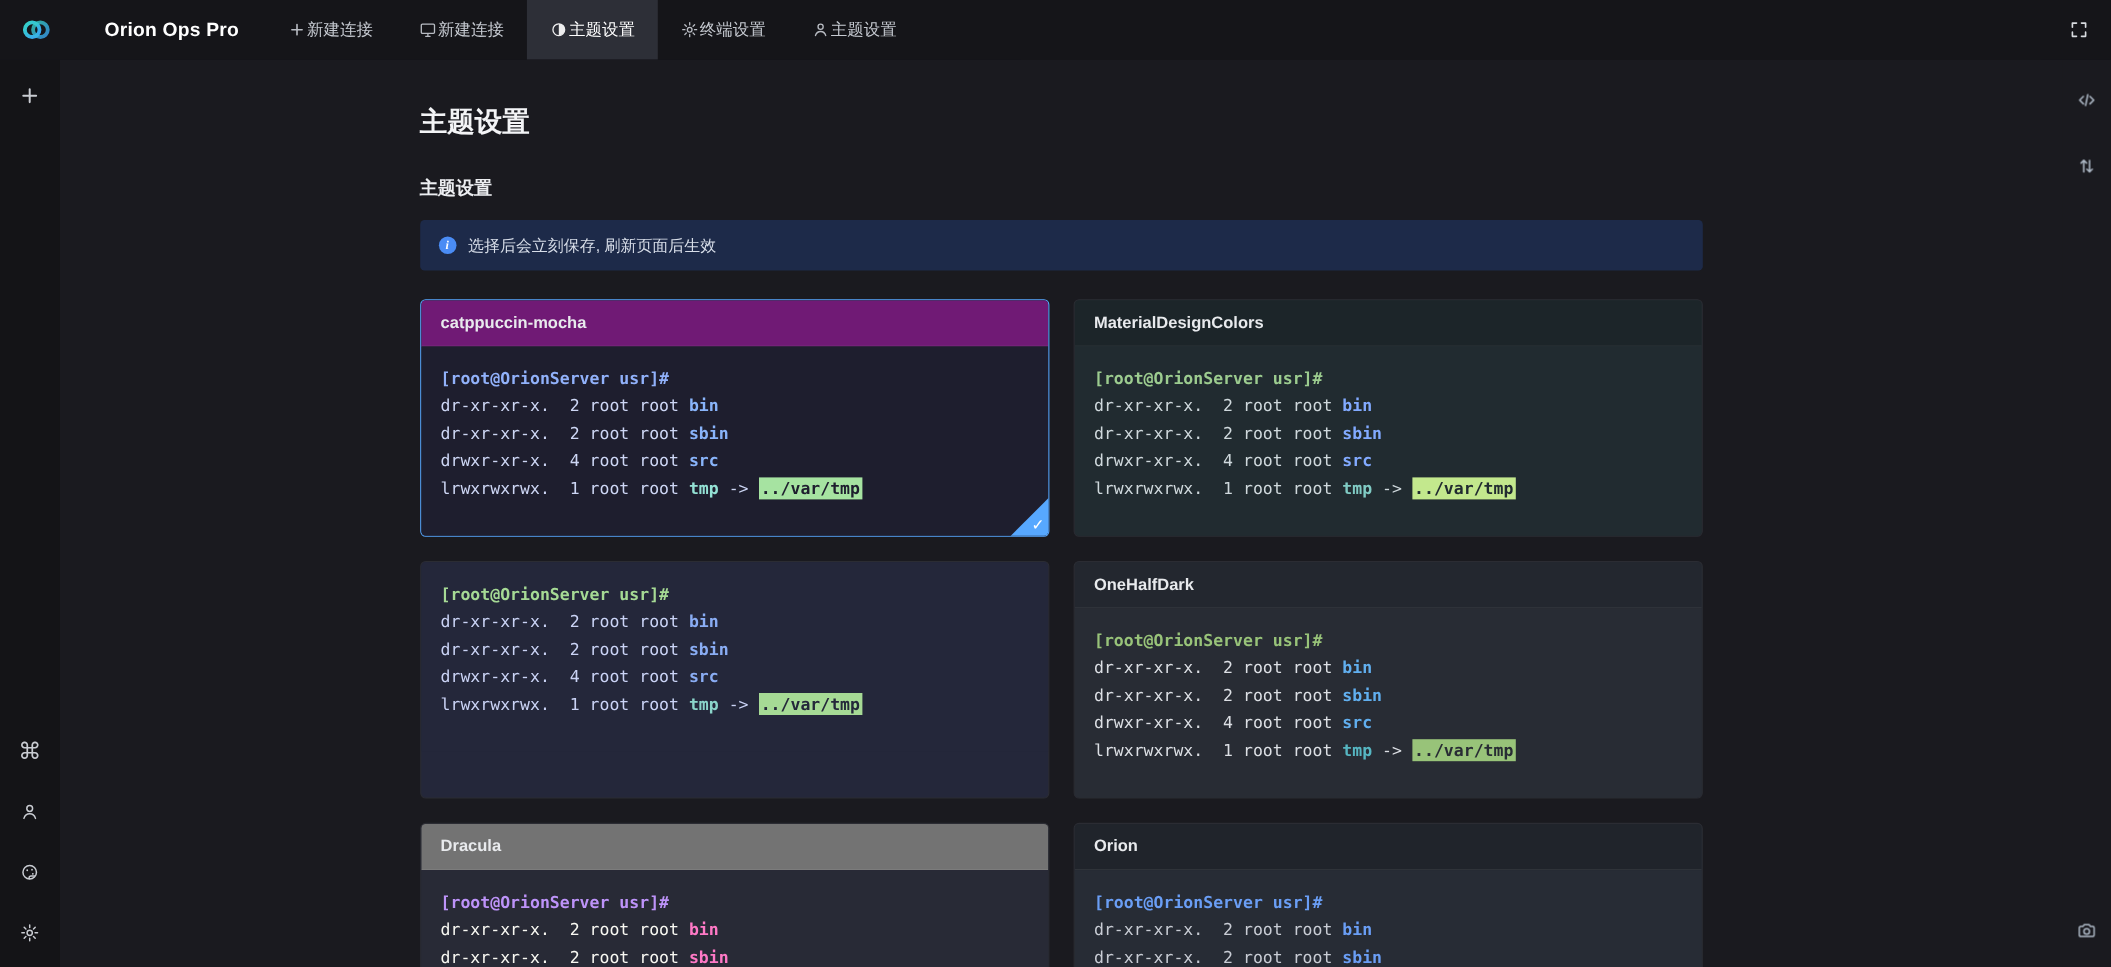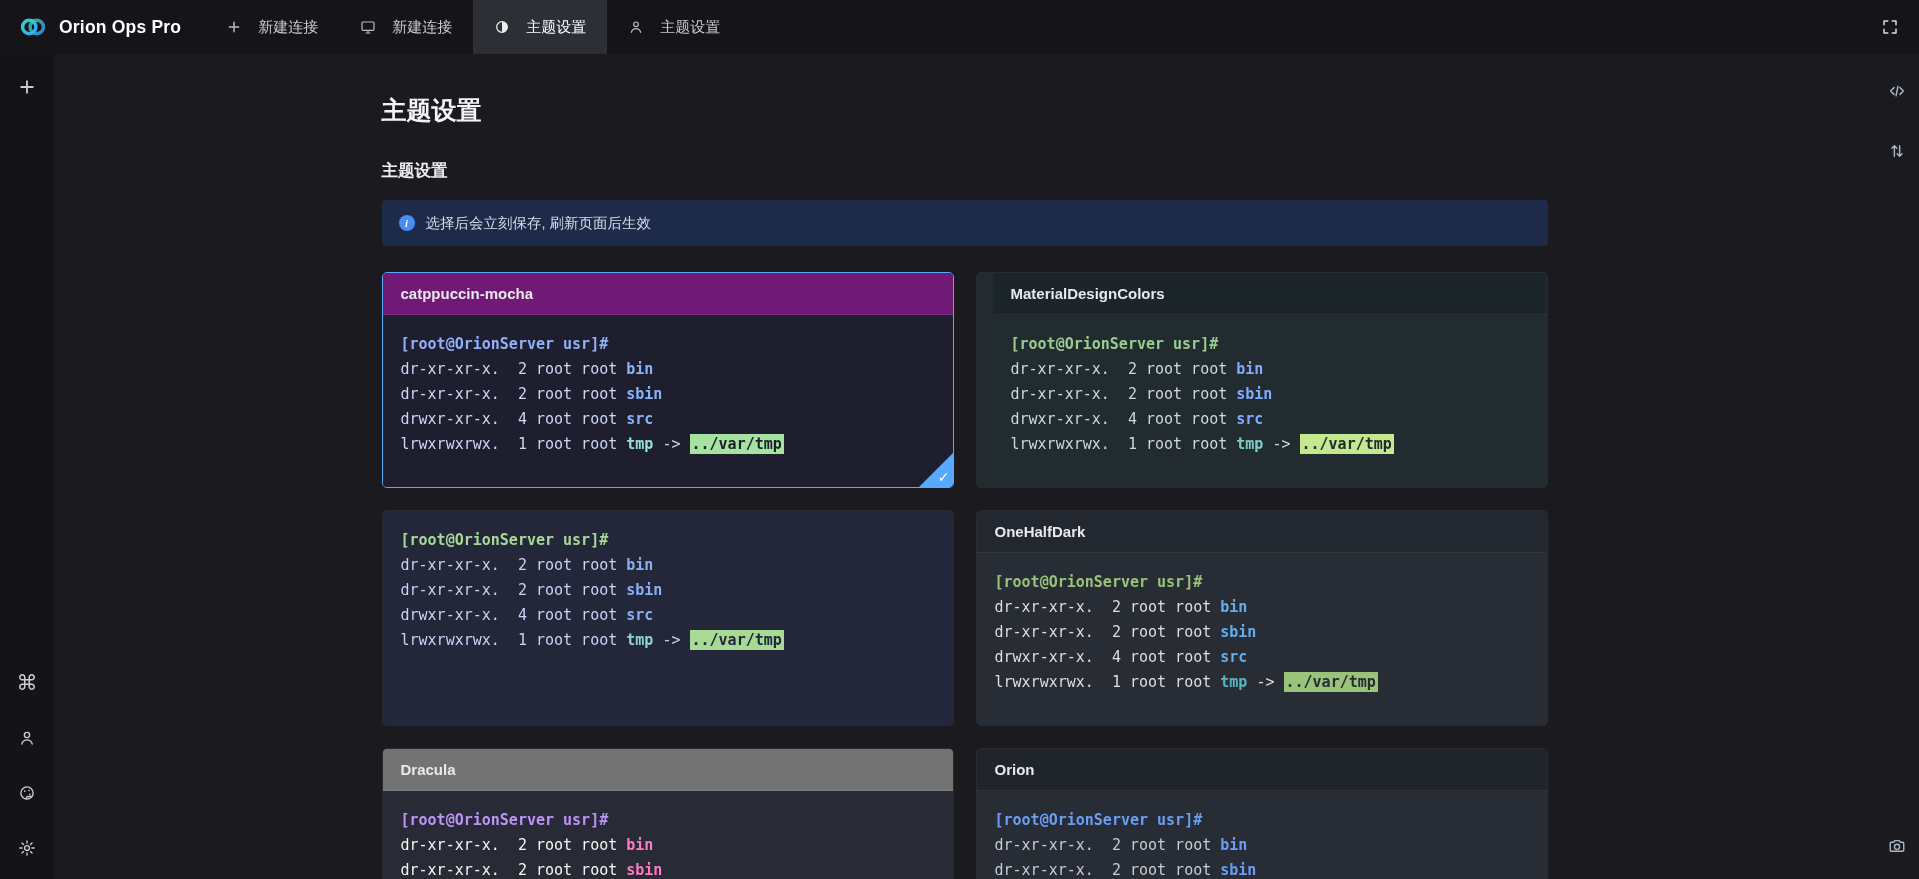--- a/index.html
+++ b/index.html
@@ -14,7 +14,7 @@
     background: #151519; display: flex; align-items: stretch; z-index: 30;
   }
   .brand { display: flex; align-items: center; gap: 11px; padding: 0 24px 0 18px; cursor: pointer; }
-  .brand-title { color: #ffffff; font-size: 17.5px; font-weight: 700; letter-spacing: .2px; white-space: nowrap; }
+  .brand-title { color: #ffffff; font-size: 17.5px; font-weight: 700; letter-spacing: .2px; white-space: nowrap; margin-left: 36px; }
   .nav-items { display: flex; align-items: stretch; }
   .nav-item {
     display: flex; align-items: center; gap: 16px; padding: 0 21px;

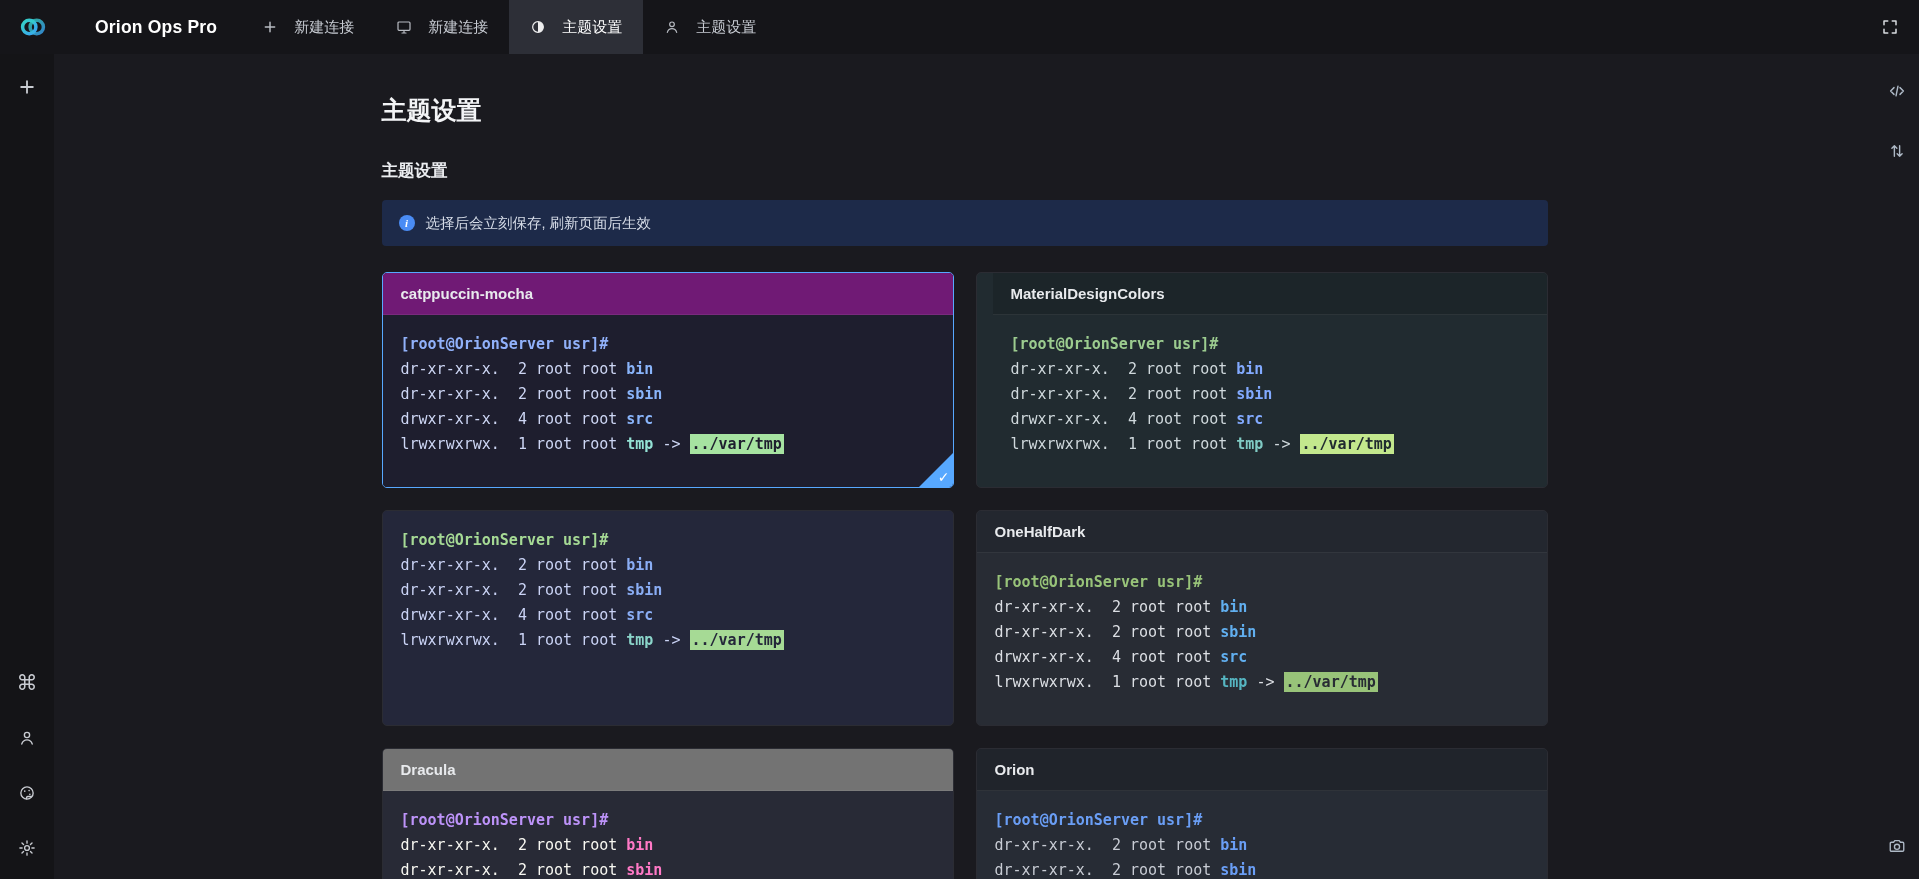--- a/index.html
+++ b/index.html
@@ -17,7 +17,7 @@
   .brand-title { color: #ffffff; font-size: 17.5px; font-weight: 700; letter-spacing: .2px; white-space: nowrap; margin-left: 36px; }
   .nav-items { display: flex; align-items: stretch; }
   .nav-item {
-    display: flex; align-items: center; gap: 16px; padding: 0 21px;
+    display: flex; align-items: center; gap: 1px; padding: 0 21px;
     color: #c6cad1; font-size: 15px; cursor: pointer; white-space: nowrap;
   }
   .nav-item svg { opacity: .92; }

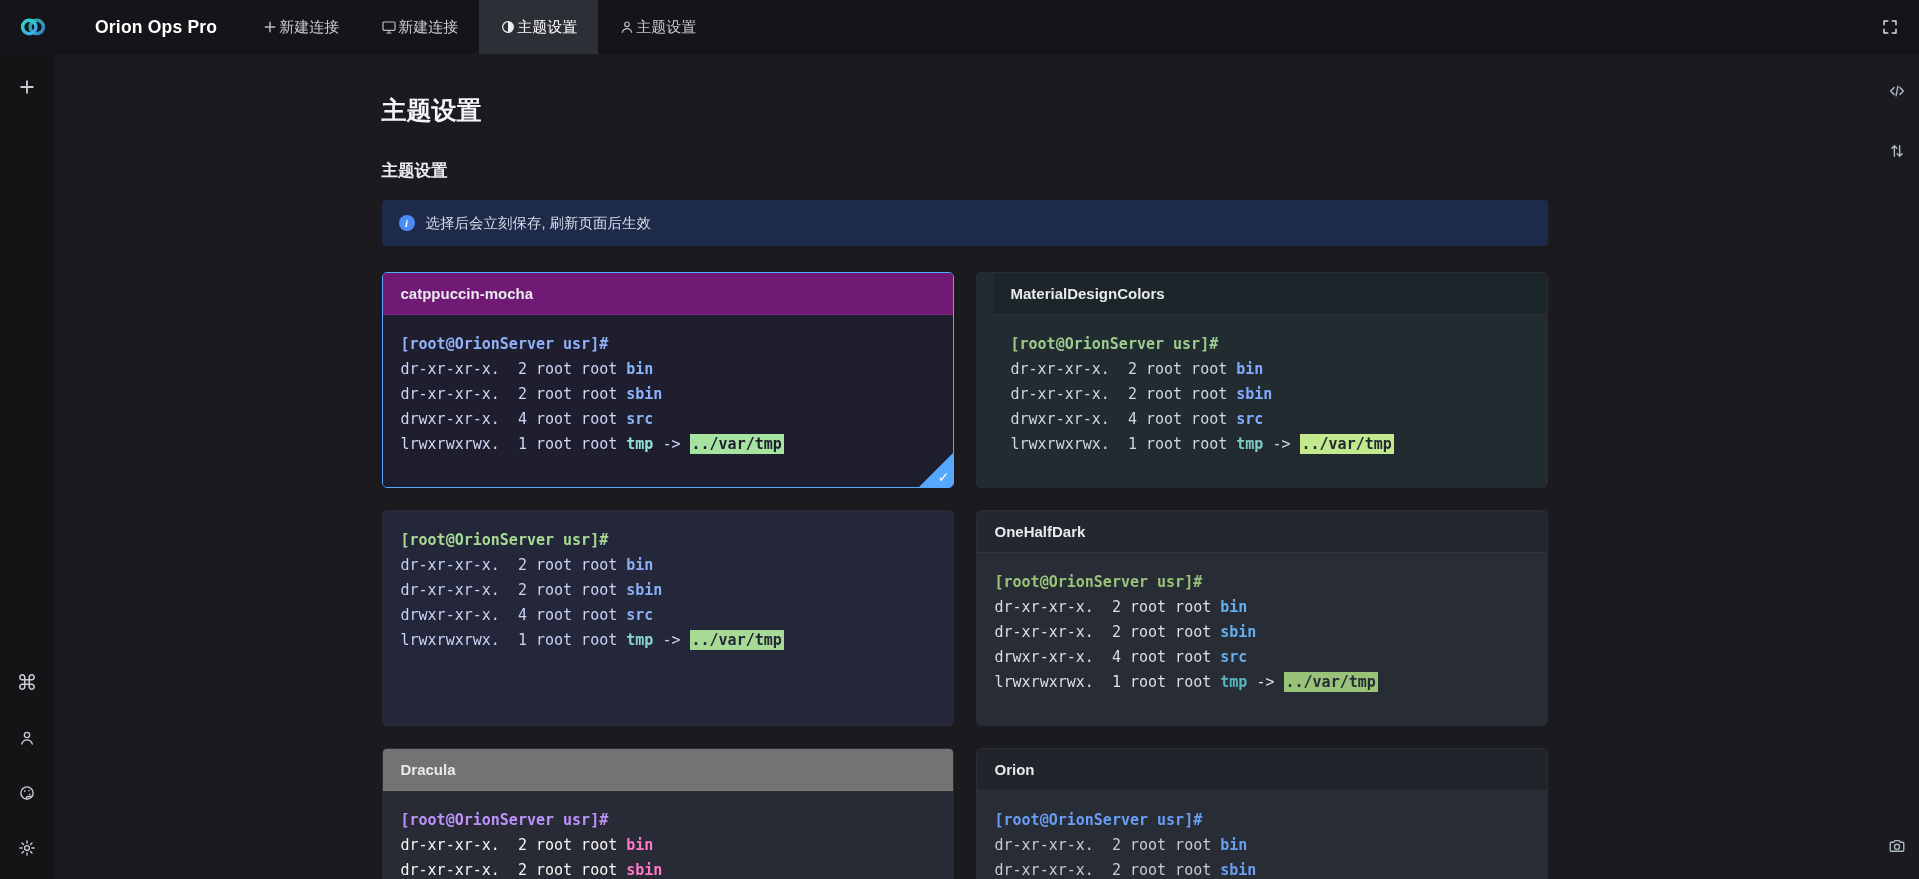--- a/index.html
+++ b/index.html
@@ -136,6 +136,13 @@
       </div>
       <div class="nav-item">
         <svg width="16" height="16" viewBox="0 0 24 24" fill="none" stroke="currentColor" stroke-width="1.8" stroke-linecap="round">
+          <circle cx="12" cy="12" r="3.2"></circle>
+          <path d="M12 2.5v3M12 18.5v3M2.5 12h3M18.5 12h3M5.3 5.3l2.1 2.1M16.6 16.6l2.1 2.1M18.7 5.3l-2.1 2.1M7.4 16.6l-2.1 2.1"></path>
+        </svg>
+        <span>终端设置</span>
+      </div>
+      <div class="nav-item">
+        <svg width="16" height="16" viewBox="0 0 24 24" fill="none" stroke="currentColor" stroke-width="1.8" stroke-linecap="round">
           <circle cx="12" cy="8" r="3.5"></circle>
           <path d="M5 20c1.2-3.8 4-5.5 7-5.5s5.8 1.7 7 5.5"></path>
         </svg>

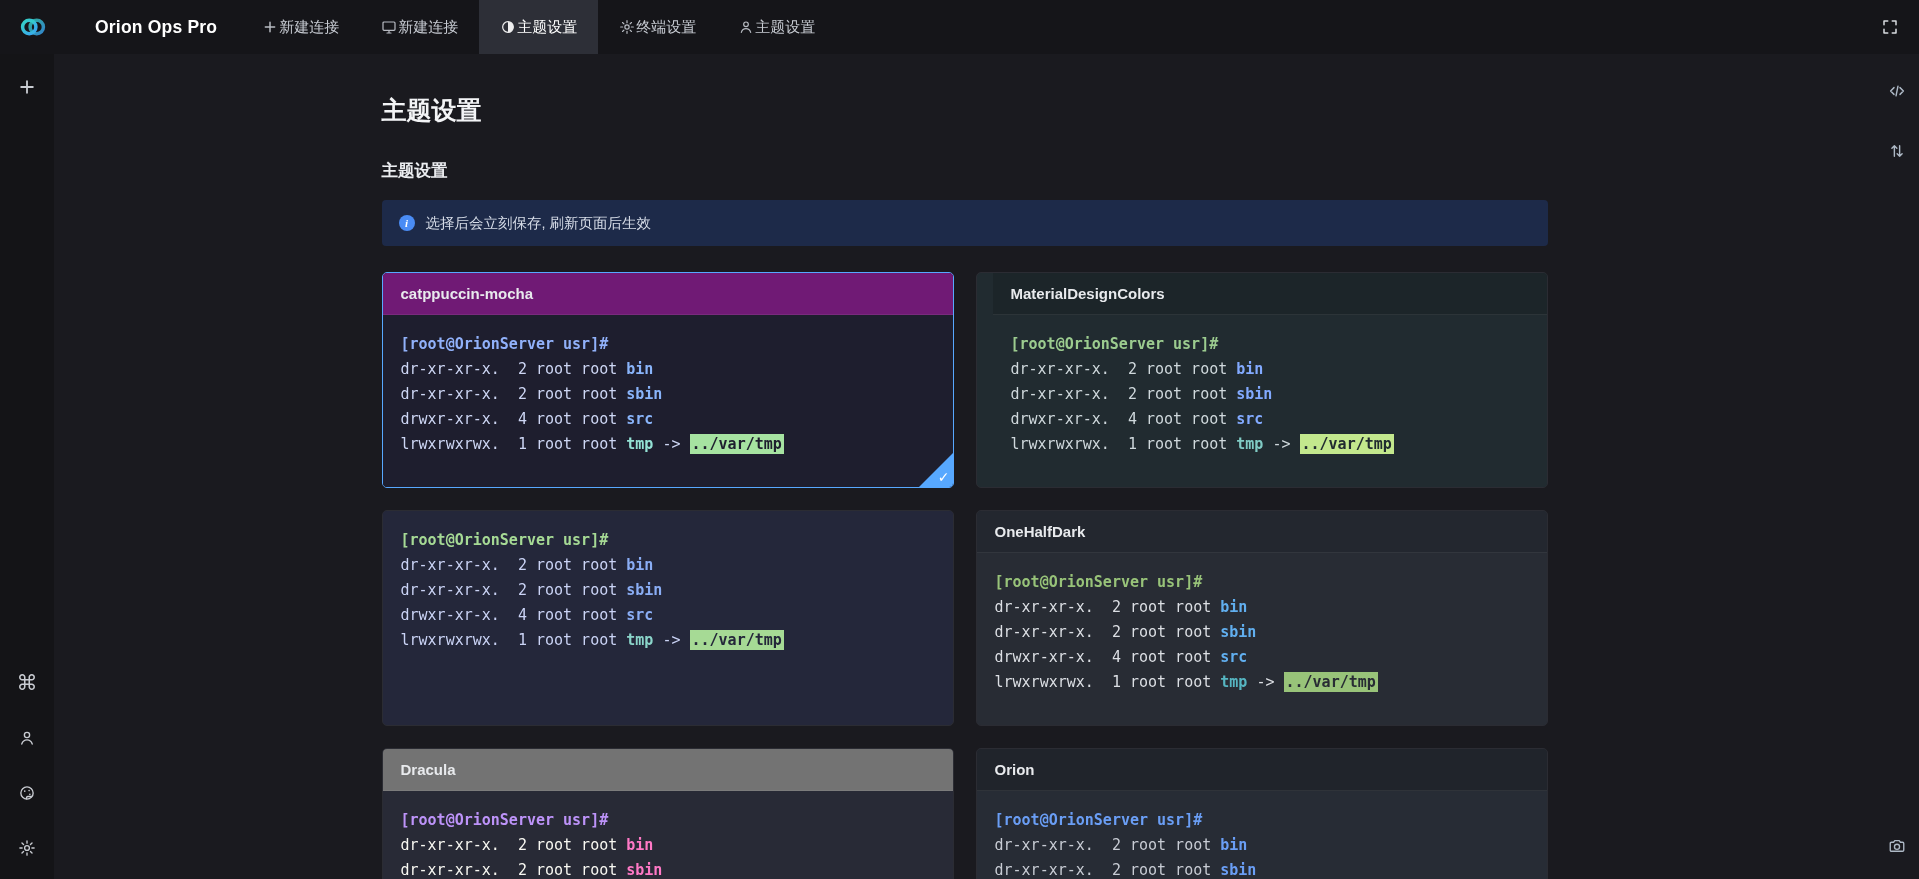--- a/index.html
+++ b/index.html
@@ -232,7 +232,7 @@
           <div class="corner"></div>
           <span class="chk">✓</span>
         </div>
-        <div class="theme-card" style="background: rgb(33, 43, 48); padding-left: 16px;">
+        <div class="theme-card" style="background: rgb(33, 43, 48);">
           <div class="card-head" style="background: rgb(28, 37, 41);">MaterialDesignColors</div>
           <div class="card-body" style="background: rgb(33, 43, 48); color: rgb(207, 216, 220);"><div class="tline prompt" style="color: rgb(156, 204, 143);">[root@OrionServer usr]#</div><div class="tline"><span>dr-xr-xr-x.  2 root root </span><span class="bold" style="color: rgb(130, 170, 255);">bin</span></div><div class="tline"><span>dr-xr-xr-x.  2 root root </span><span class="bold" style="color: rgb(130, 170, 255);">sbin</span></div><div class="tline"><span>drwxr-xr-x.  4 root root </span><span class="bold" style="color: rgb(130, 170, 255);">src</span></div><div class="tline"><span>lrwxrwxrwx.  1 root root </span><span class="bold" style="color: rgb(128, 203, 196);">tmp</span><span> -&gt; </span><span class="target-chip" style="background: rgb(195, 232, 141); color: rgb(33, 43, 48);">../var/tmp</span></div></div>
         </div>

